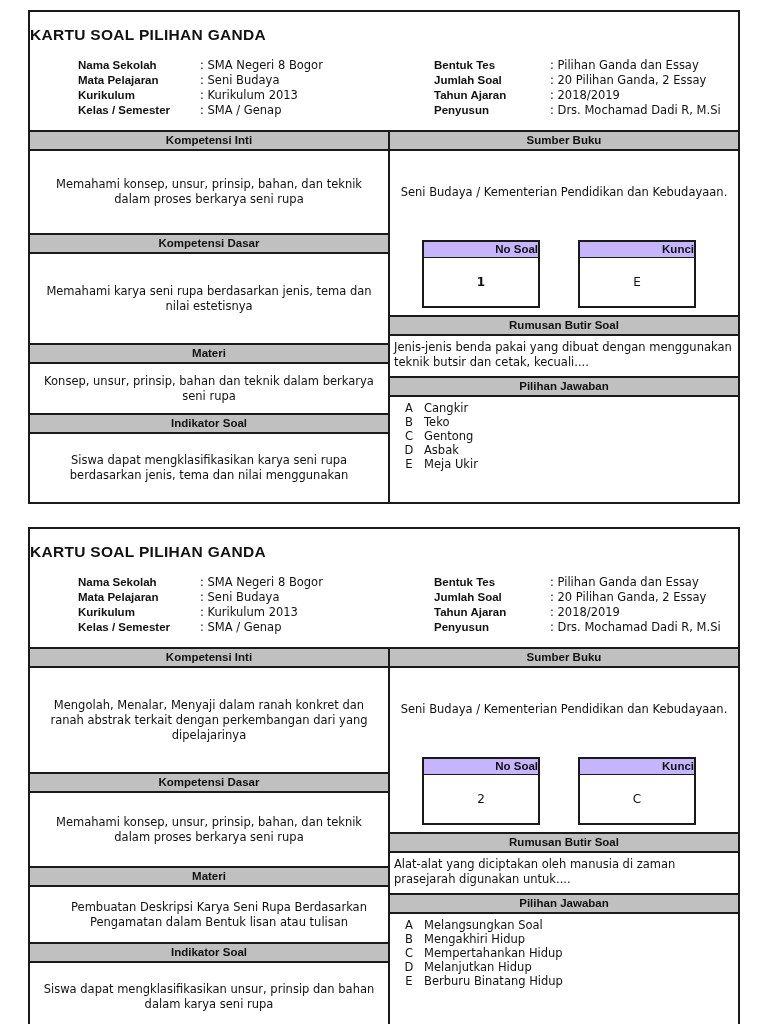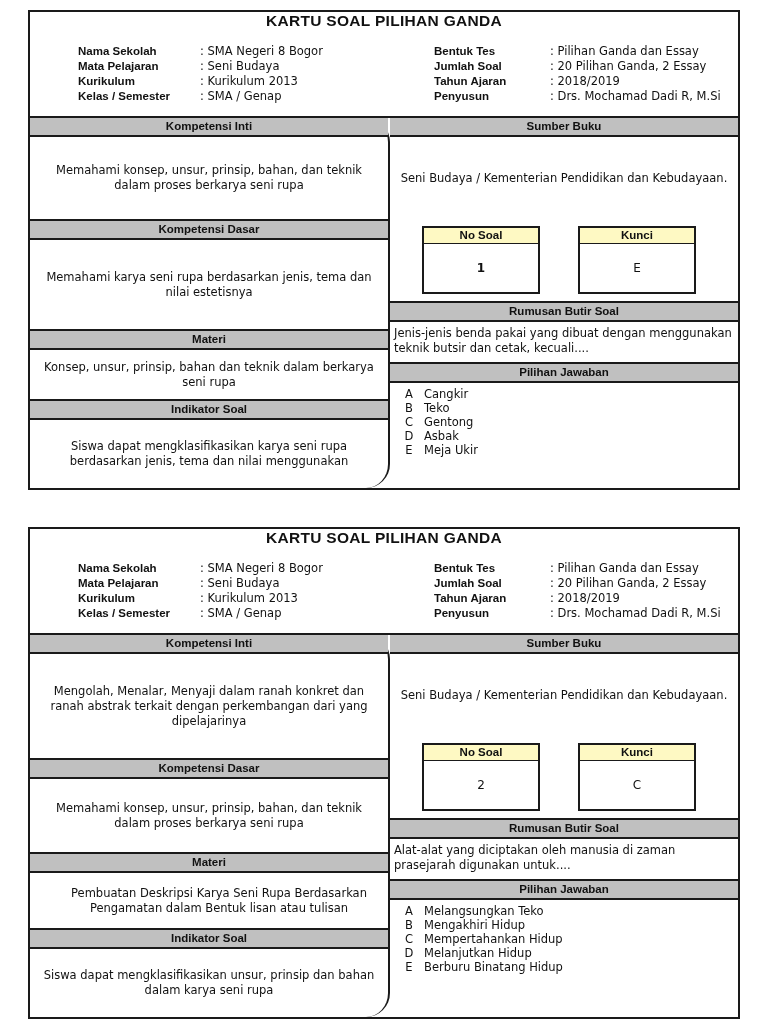--- a/index.html
+++ b/index.html
@@ -34,11 +34,11 @@
   #card-2 { top: 527px; }
 
   .card-title {
-    text-align: center;
+    text-align: left;
     font-weight: bold;
     font-size: 15.5px;
     letter-spacing: 0.3px;
-    padding-top: 0;
+    padding-top: 14px;
     padding-bottom: 8px;
     font-family: "Liberation Sans", sans-serif;
   }

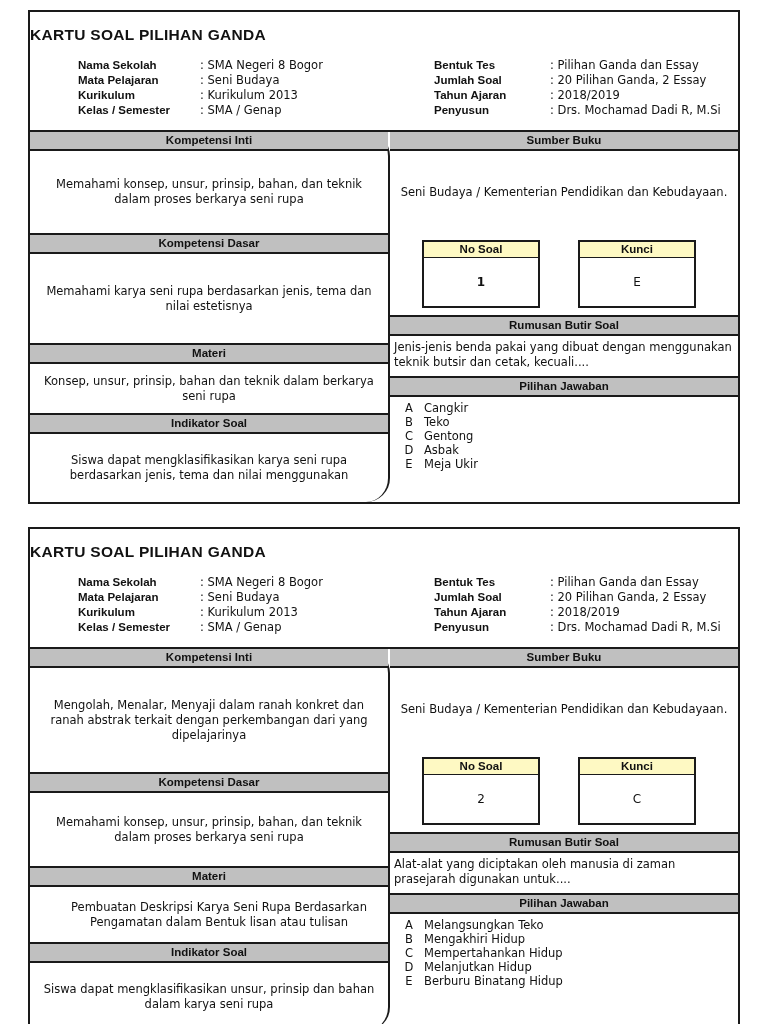--- a/index.html
+++ b/index.html
@@ -85,7 +85,6 @@
     box-sizing: border-box;
     display: flex;
     flex-direction: column;
-    border-radius: 24px;
   }
   .col-right {
     flex: 1;

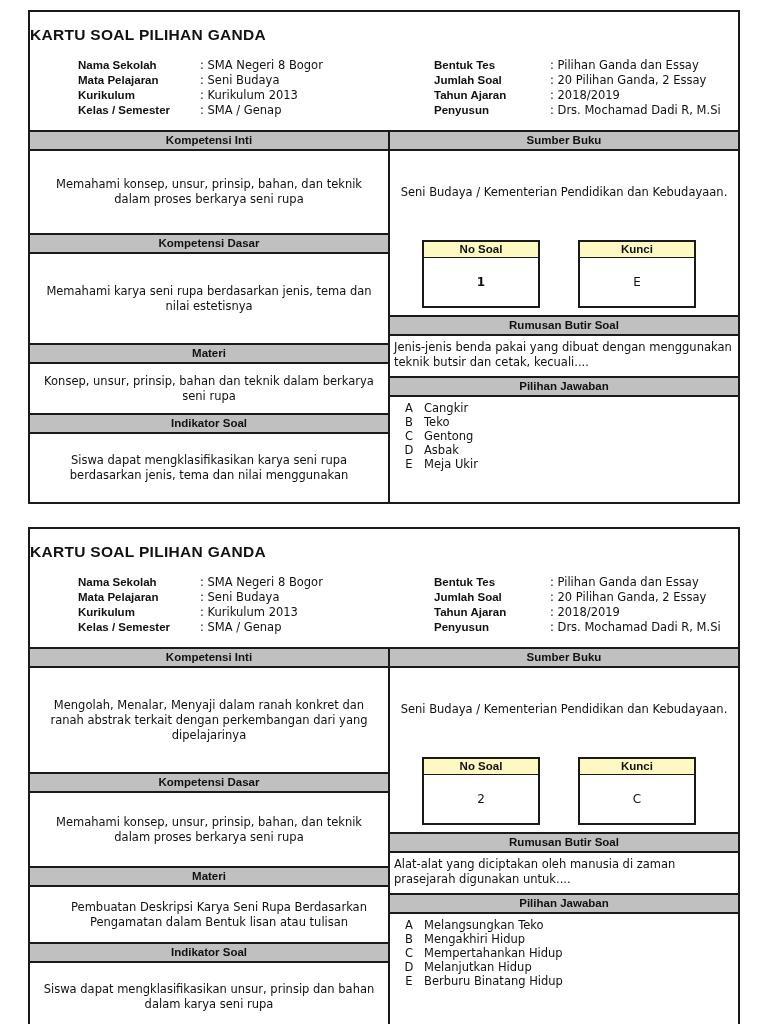--- a/index.html
+++ b/index.html
@@ -163,8 +163,8 @@
     background: #ffffff;
   }
   .minibox-head {
-    background: #fef9c3;
-    text-align: center;
+    background: #c4b5fd;
+    text-align: right;
     font-weight: bold;
     font-size: 11.5px;
     font-family: "Liberation Sans", sans-serif;

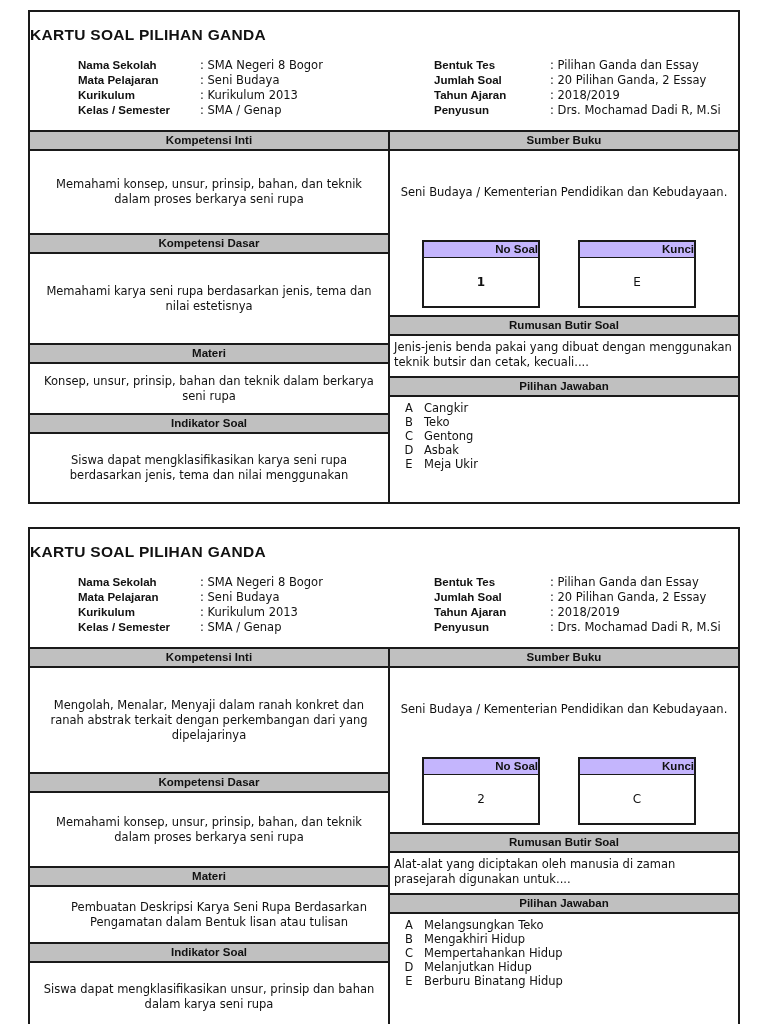--- a/index.html
+++ b/index.html
@@ -419,7 +419,7 @@
         <div class="sec-body left-align options" id="c2-pj-body">
           <div class="opt-row">
             <span class="opt-letter">A</span>
-            <span class="opt-text">Melangsungkan Teko</span>
+            <span class="opt-text">Melangsungkan Soal</span>
           </div>
           <div class="opt-row">
             <span class="opt-letter">B</span>

